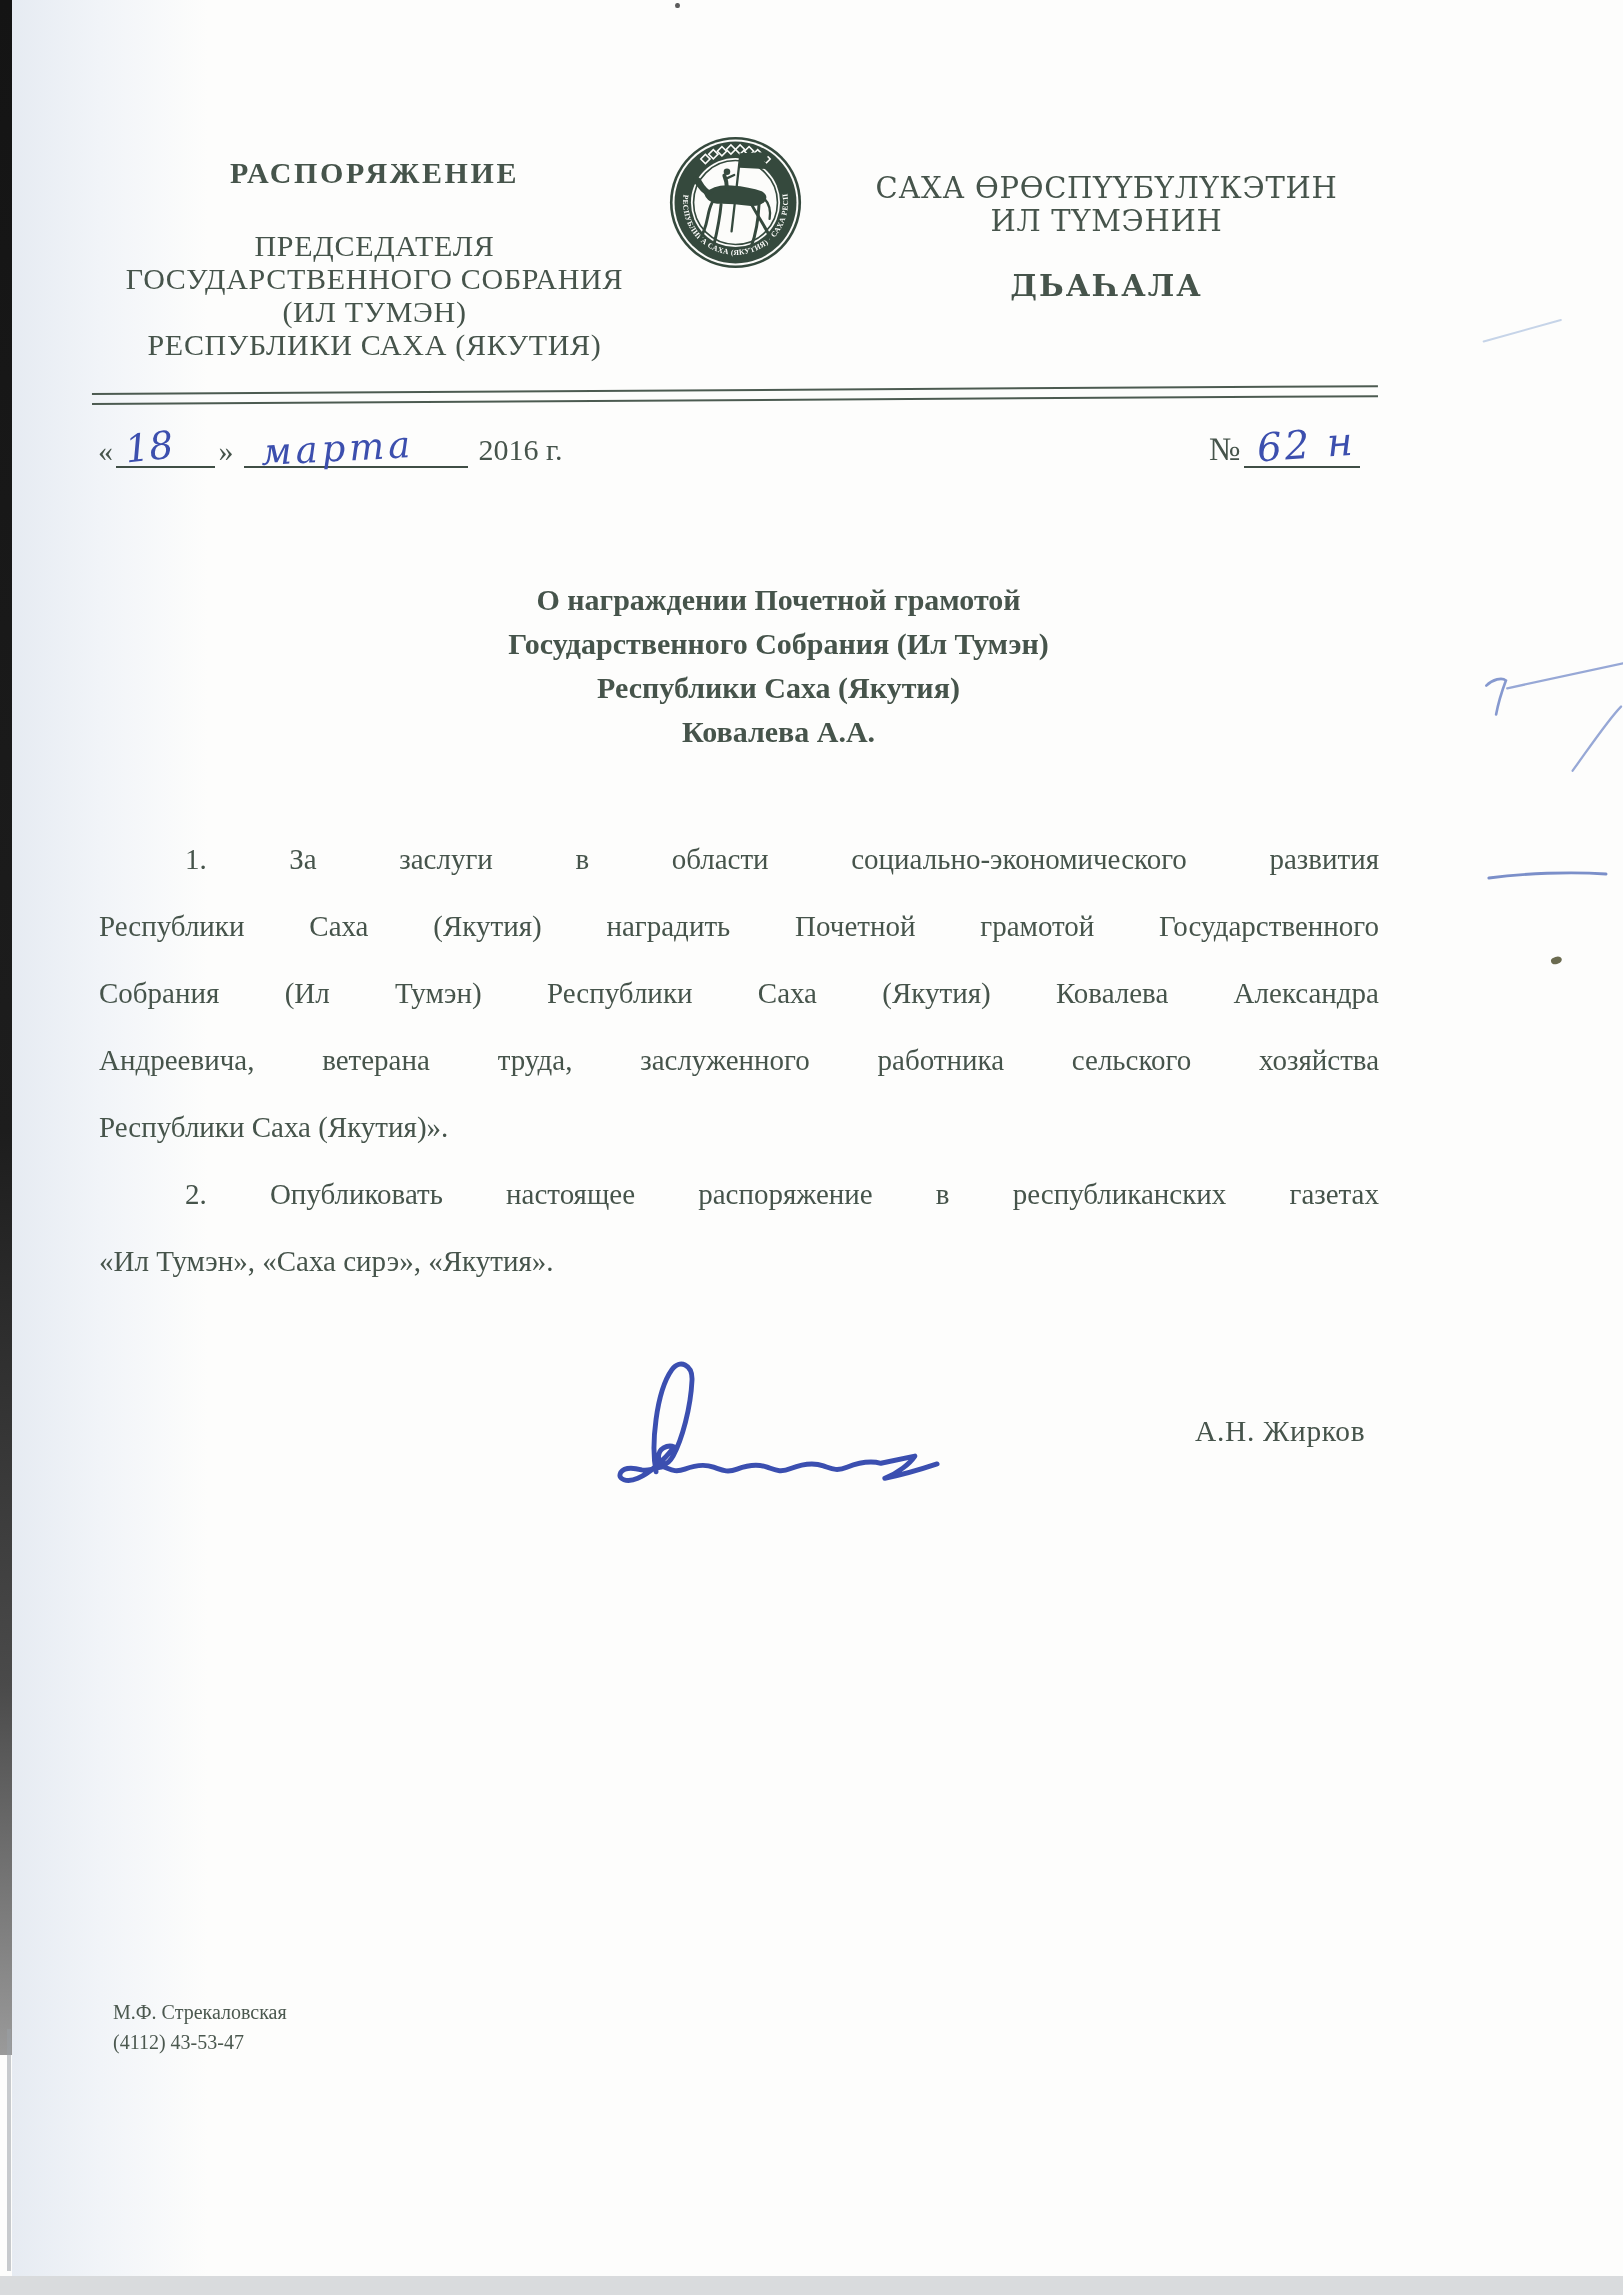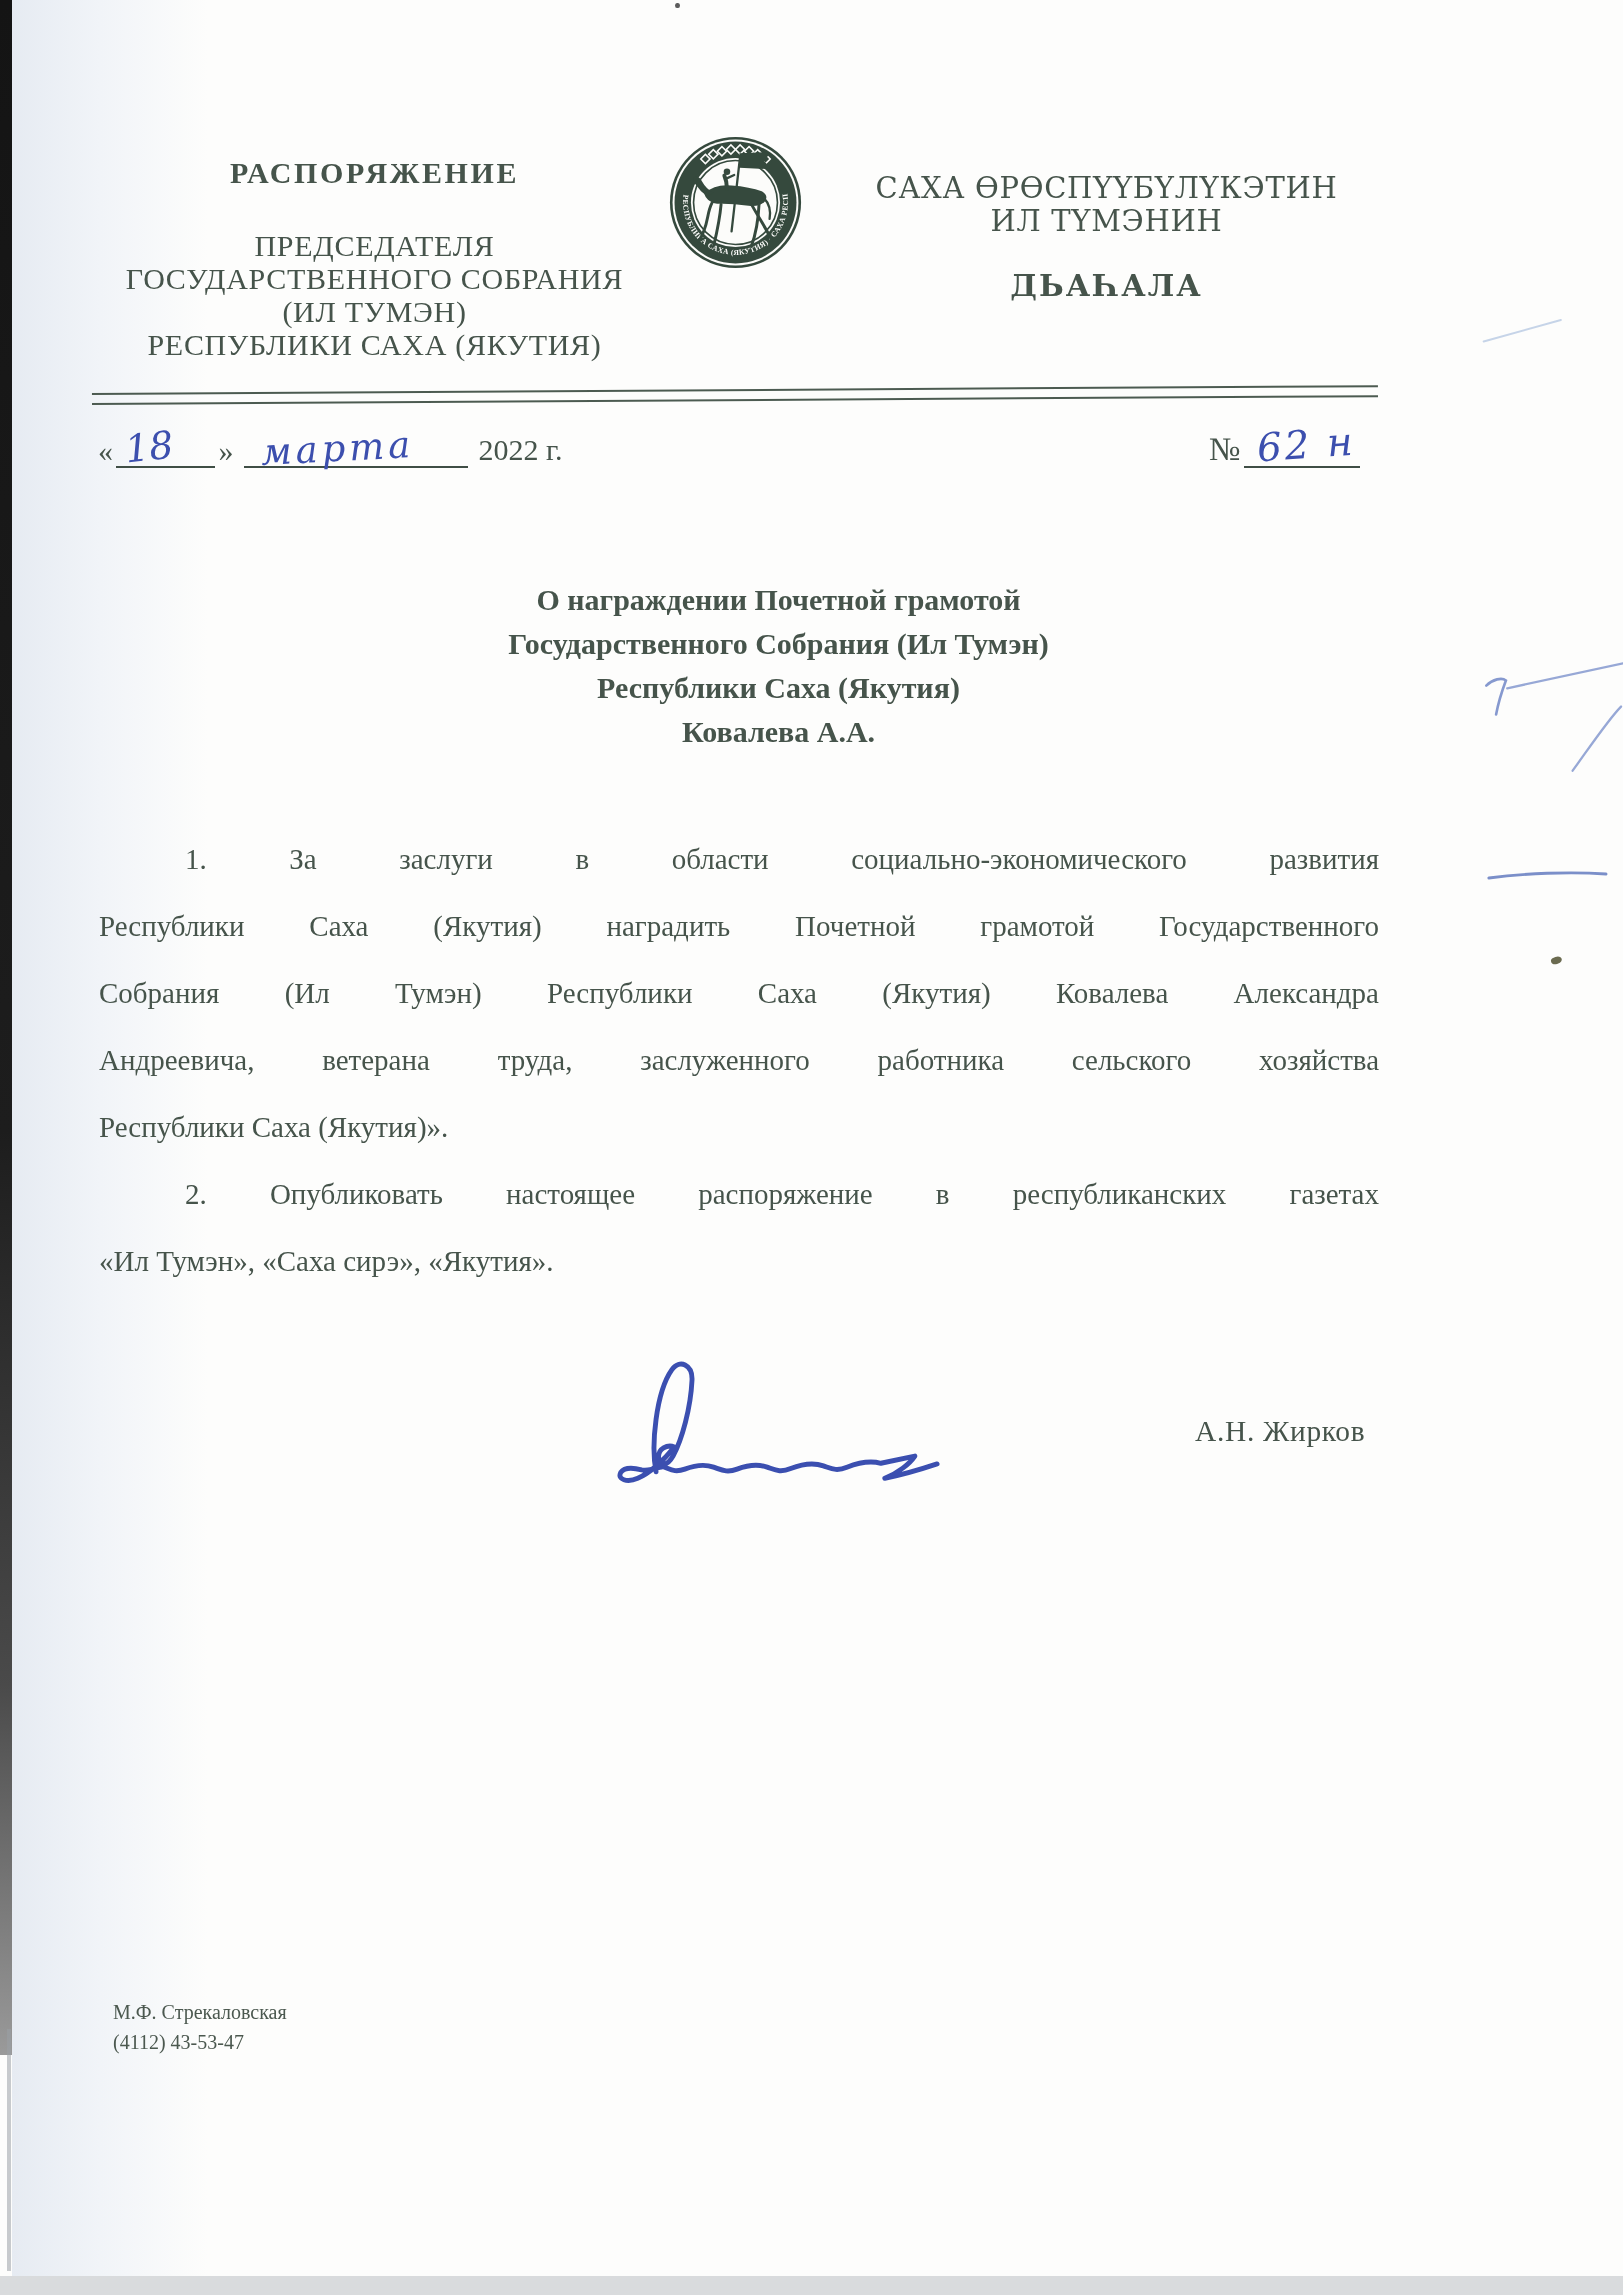--- a/index.html
+++ b/index.html
@@ -137,7 +137,7 @@
   <span class="u-line u-month">
     <span class="hand hand-month">марта</span>
   </span>
-  <span class="year">2022 г.</span>
+  <span class="year">2016 г.</span>
 </div>
 
 <div class="num-row">

